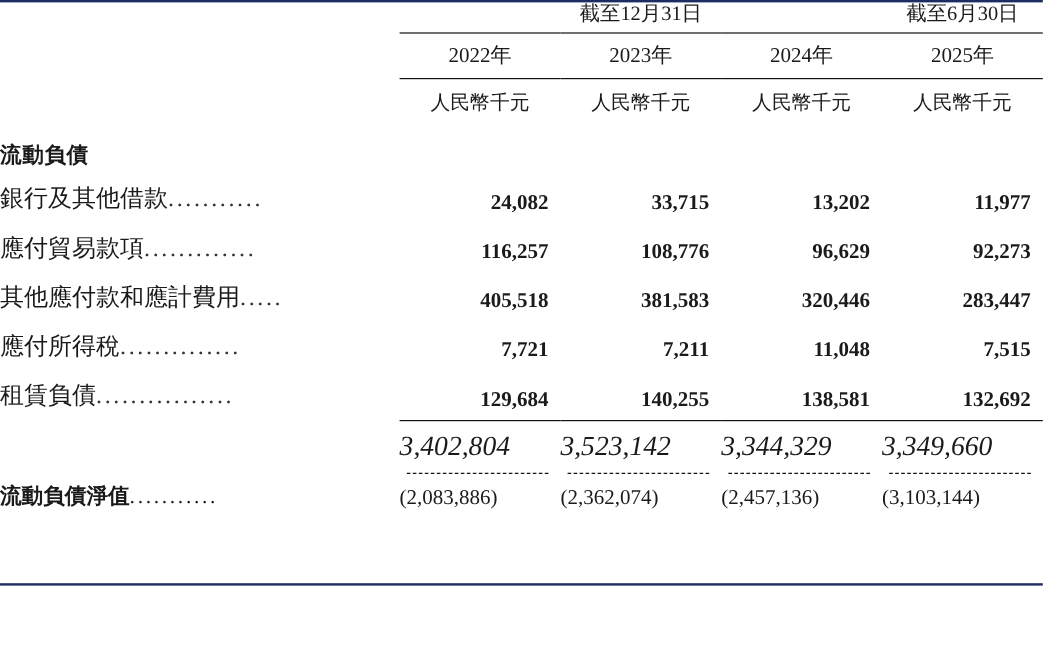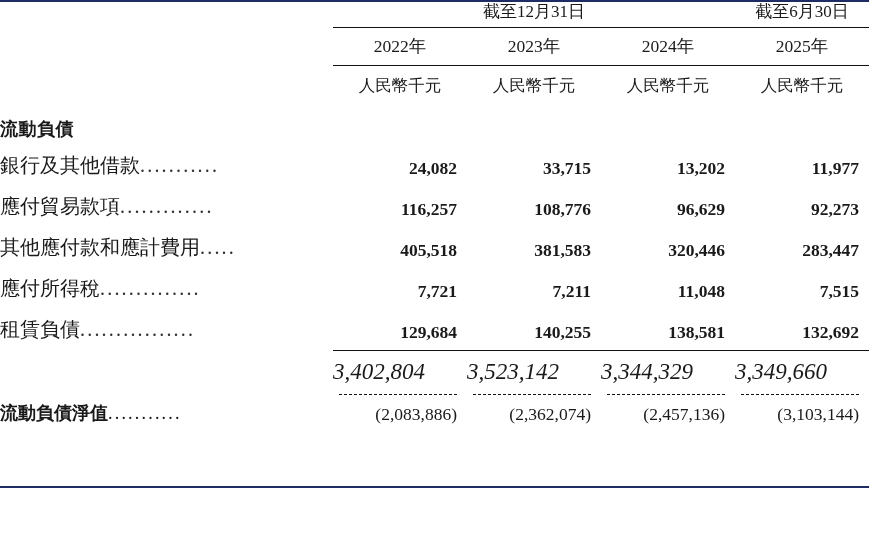--- a/index.html
+++ b/index.html
@@ -138,7 +138,7 @@
     letter-spacing: 2.2px;
   }
   .net-num {
-    text-align: right;
+    text-align: left;
     font-size: 17.5px;
     padding-top: 6px;
     padding-bottom: 6px;

